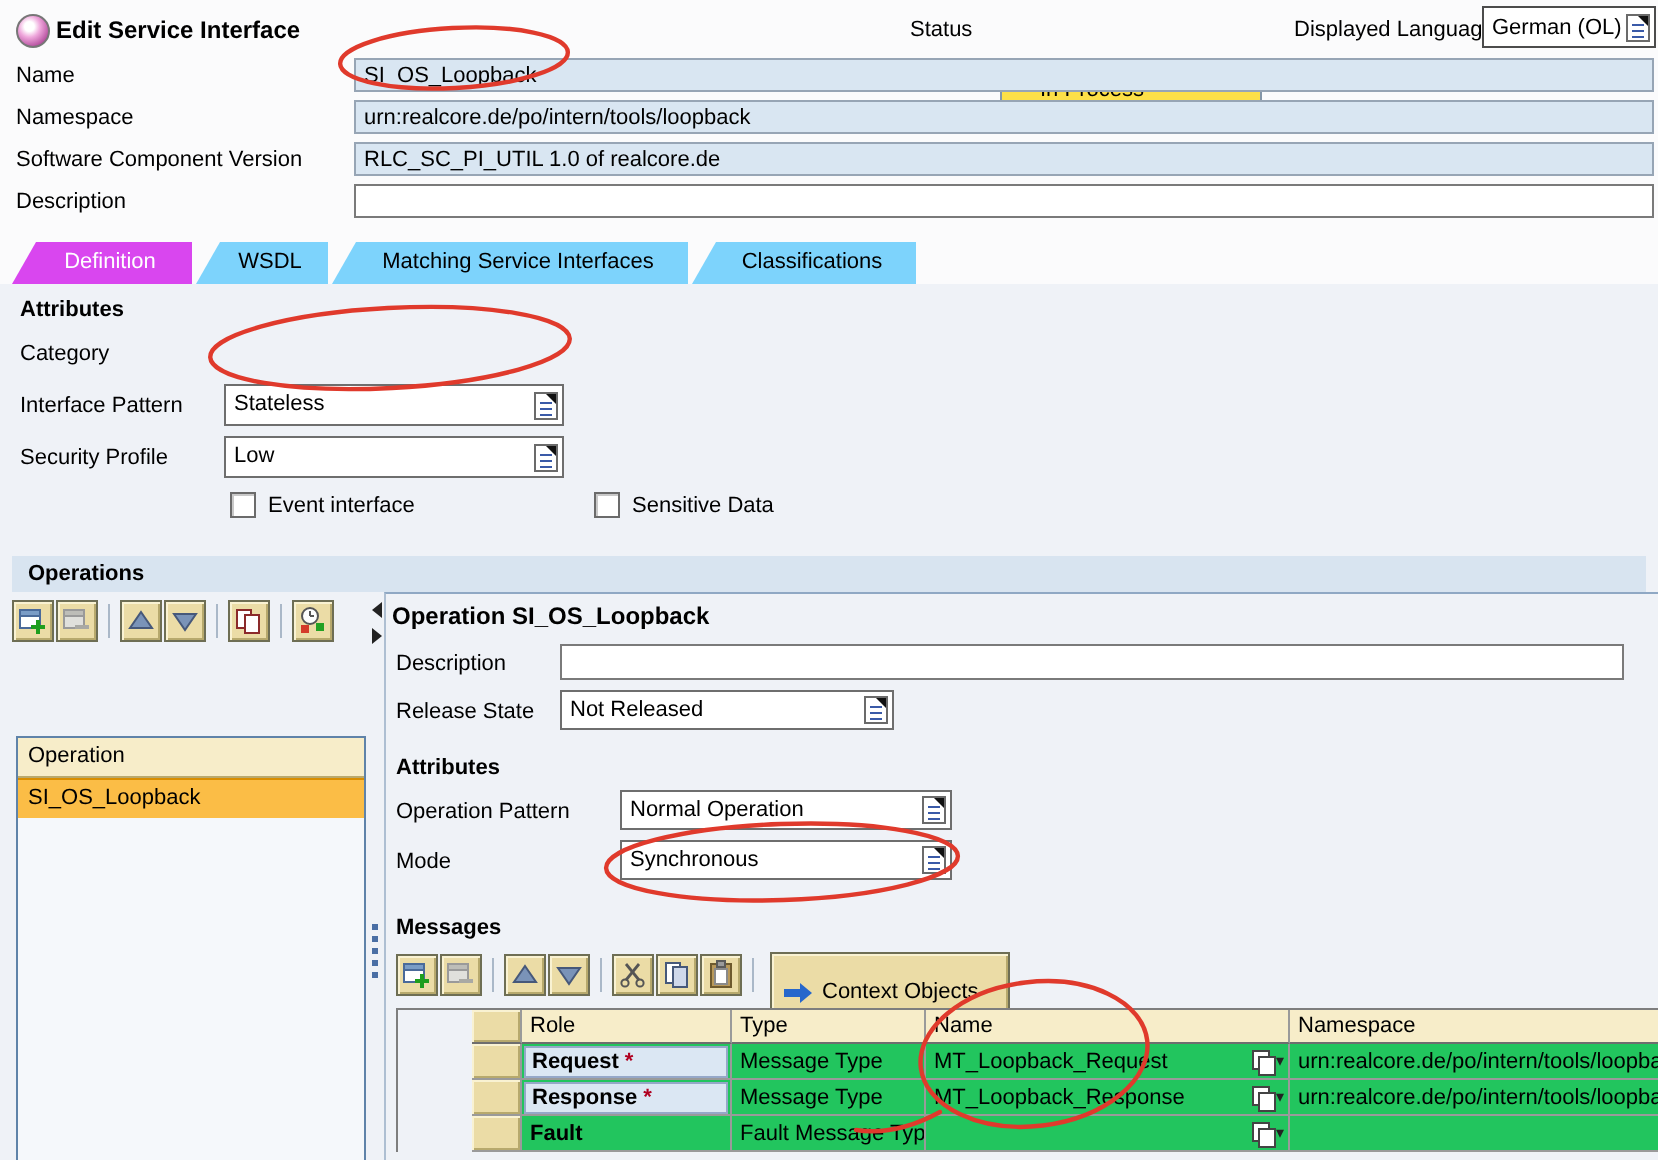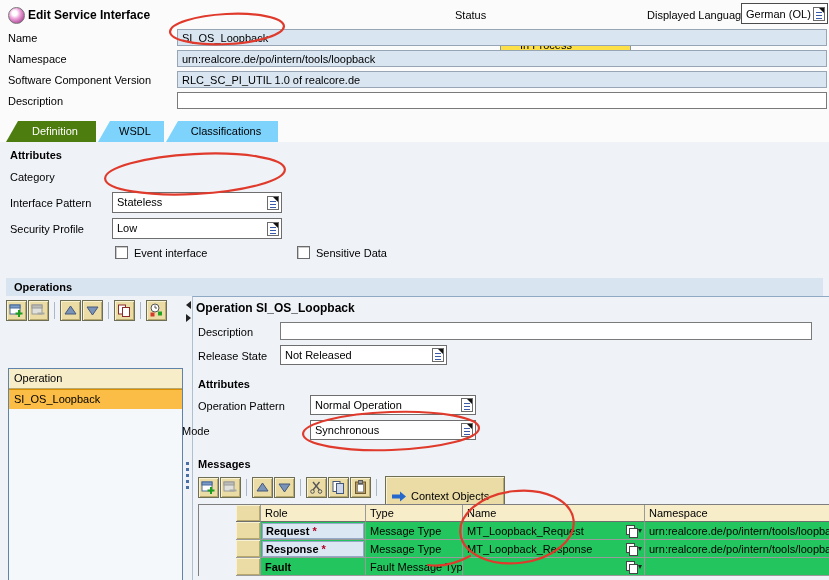--- a/index.html
+++ b/index.html
@@ -23,7 +23,7 @@
   .tab{height:21px; line-height:21px; text-align:center; padding:0 10px 0 18px;
     clip-path:polygon(12px 0, 100% 0, 100% 100%, 0 100%);
     background:#7dd3fc; color:#000; cursor:default;}
-  .tab.active{background:#4d7c0f; color:#fff;}
+  .tab.active{background:#d946ef; color:#fff;}
   
   .content-bg{left:0; top:142px; width:829px; height:438px; background:#eff2f7;}
   .sec-head{font-weight:bold;}

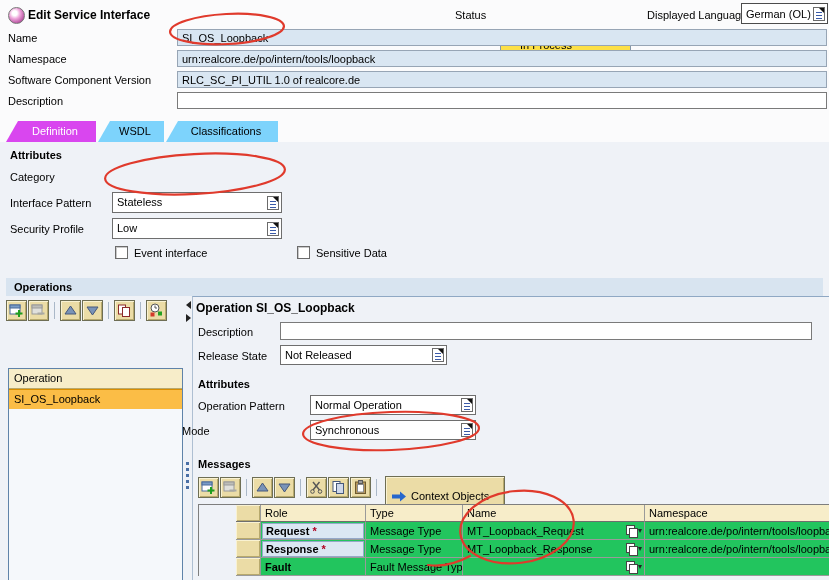--- a/index.html
+++ b/index.html
@@ -97,6 +97,7 @@
   <div class="abs tabstrip">
     <div class="tab active" style="width:62px;">Definition</div>
     <div class="tab" style="width:38px;">WSDL</div>
+    <div class="tab" style="width:150px;">Matching Service Interfaces</div>
     <div class="tab" style="width:84px;">Classifications</div>
   </div>
 

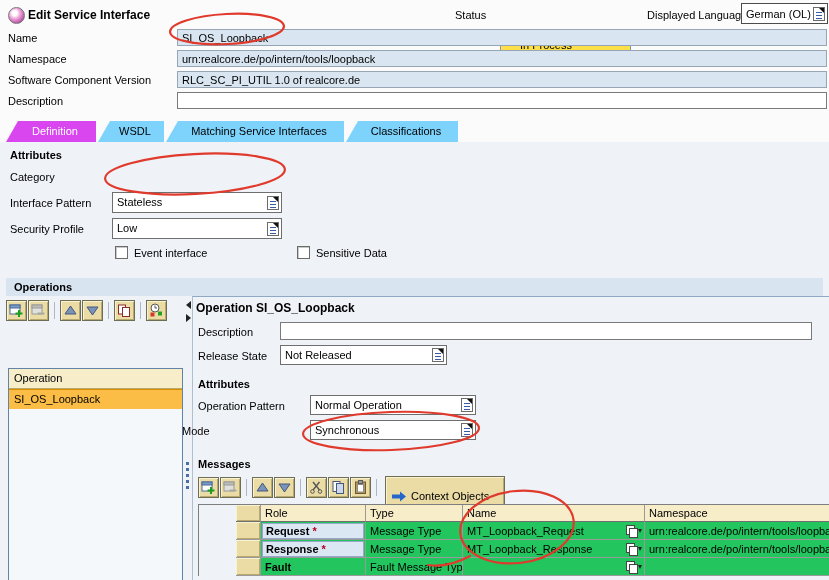--- a/index.html
+++ b/index.html
@@ -207,7 +207,7 @@
     <span class="dd-icon"></span>
   </div>
 
-  <div class="abs" style="left:182px; top:425px;">Mode</div>
+  <div class="abs" style="left:198px; top:425px;">Mode</div>
   <div class="abs combo" style="left:310px; top:420px; width:166px; height:20px;">
     <span>Synchronous</span>
     <span class="dd-icon"></span>

